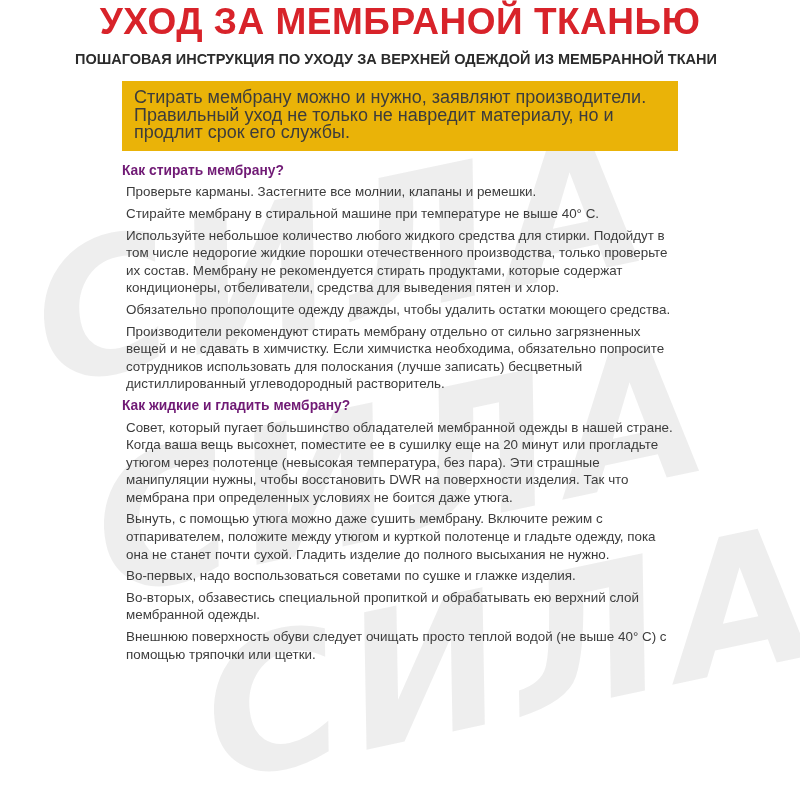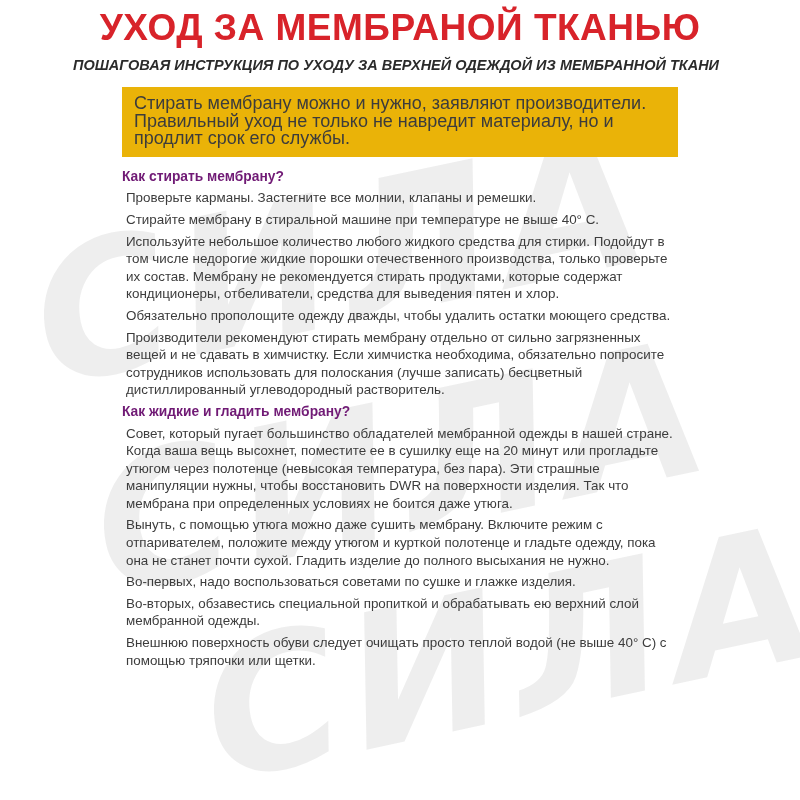--- a/index.html
+++ b/index.html
@@ -38,7 +38,7 @@
 
   .title {
     margin: 0;
-    padding-top: 8px;
+    padding-top: 2px;
     text-align: center;
     color: #d8232a;
     font-weight: 800;

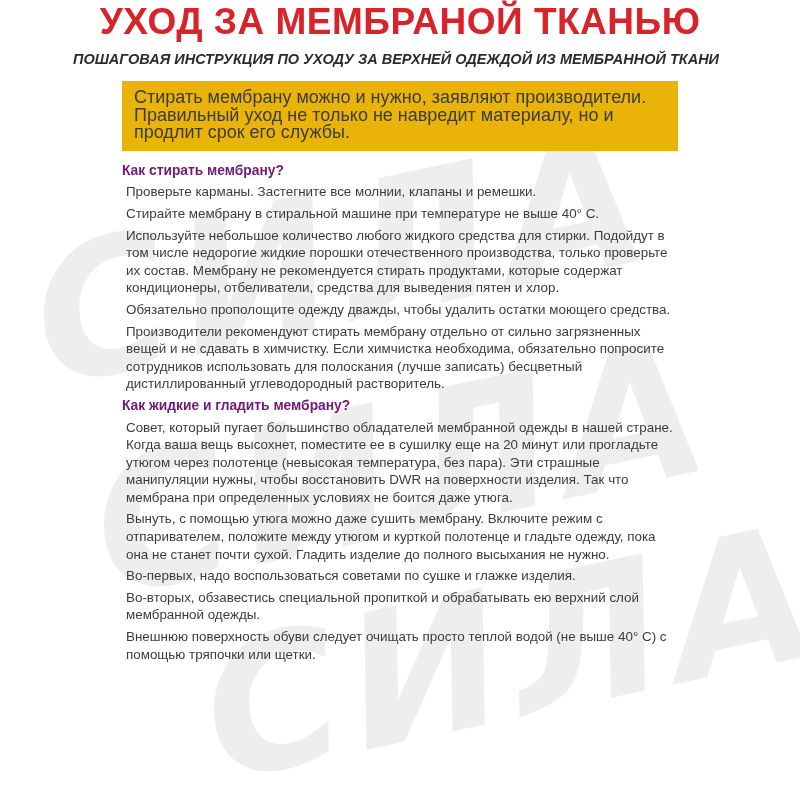--- a/index.html
+++ b/index.html
@@ -53,7 +53,6 @@
     font-weight: 700;
     font-size: 14.5px;
     line-height: 17px;
-    font-style: italic;
   }
 
   .intro-box {

